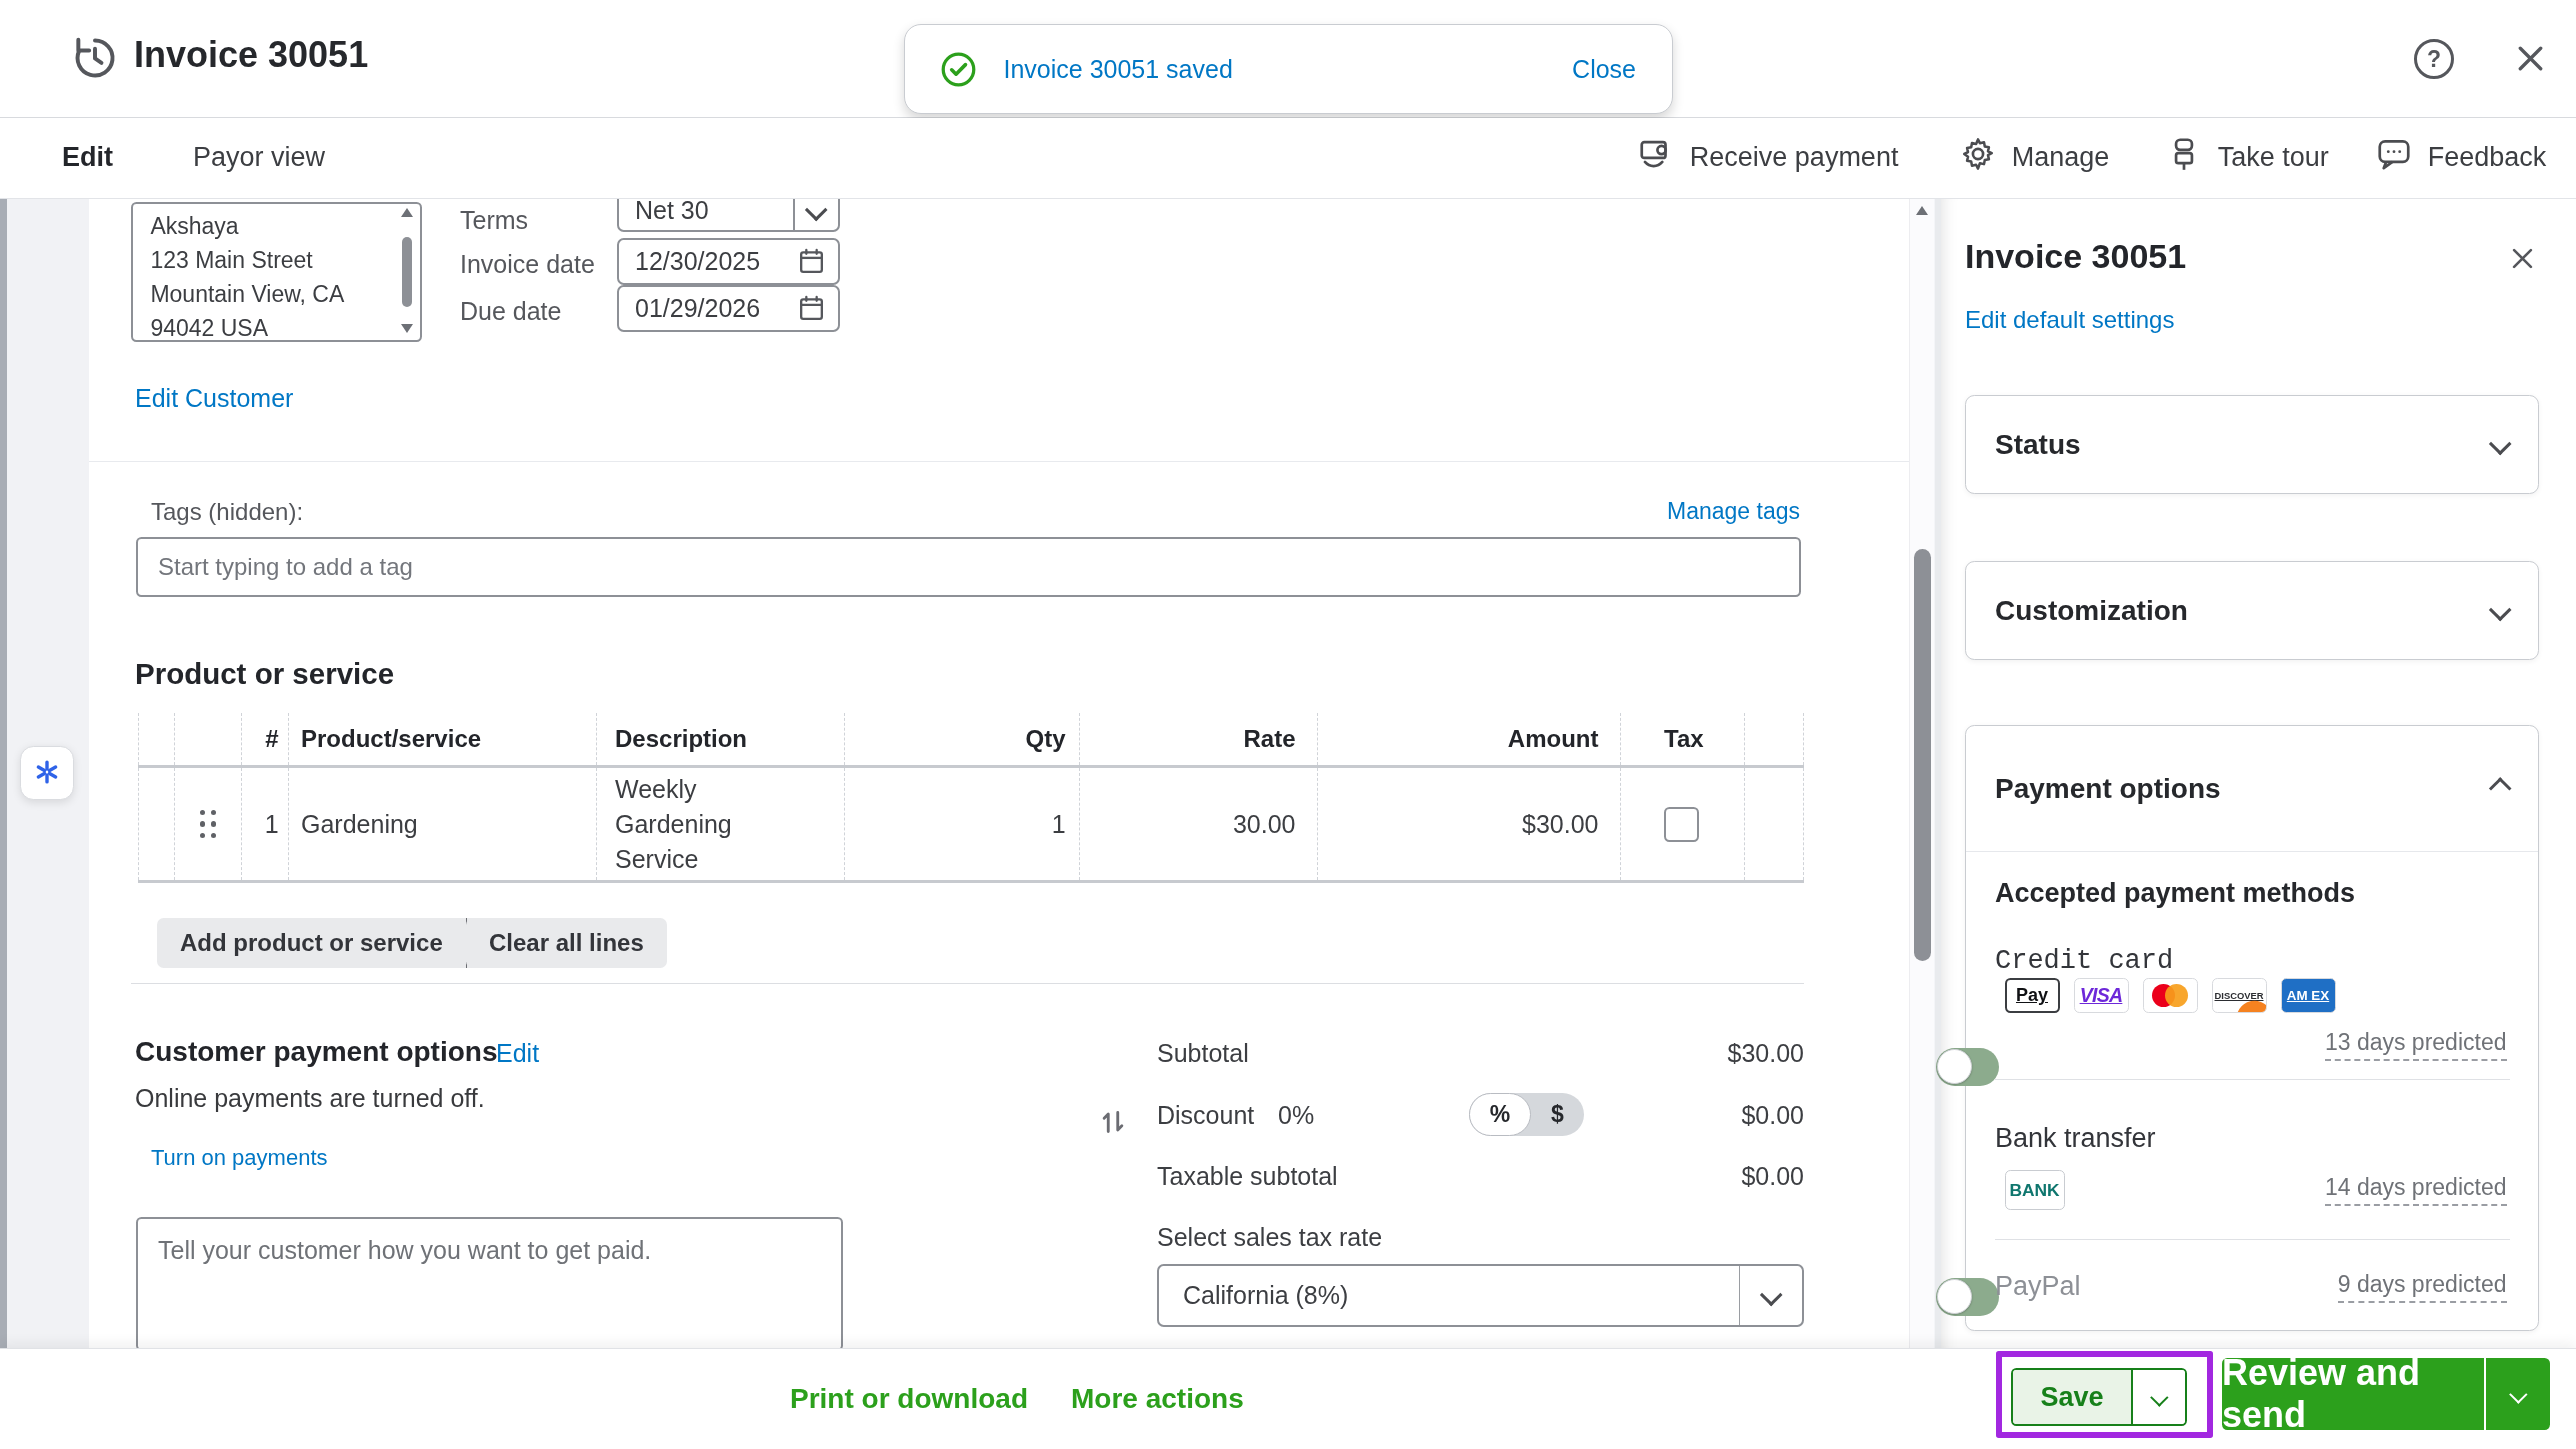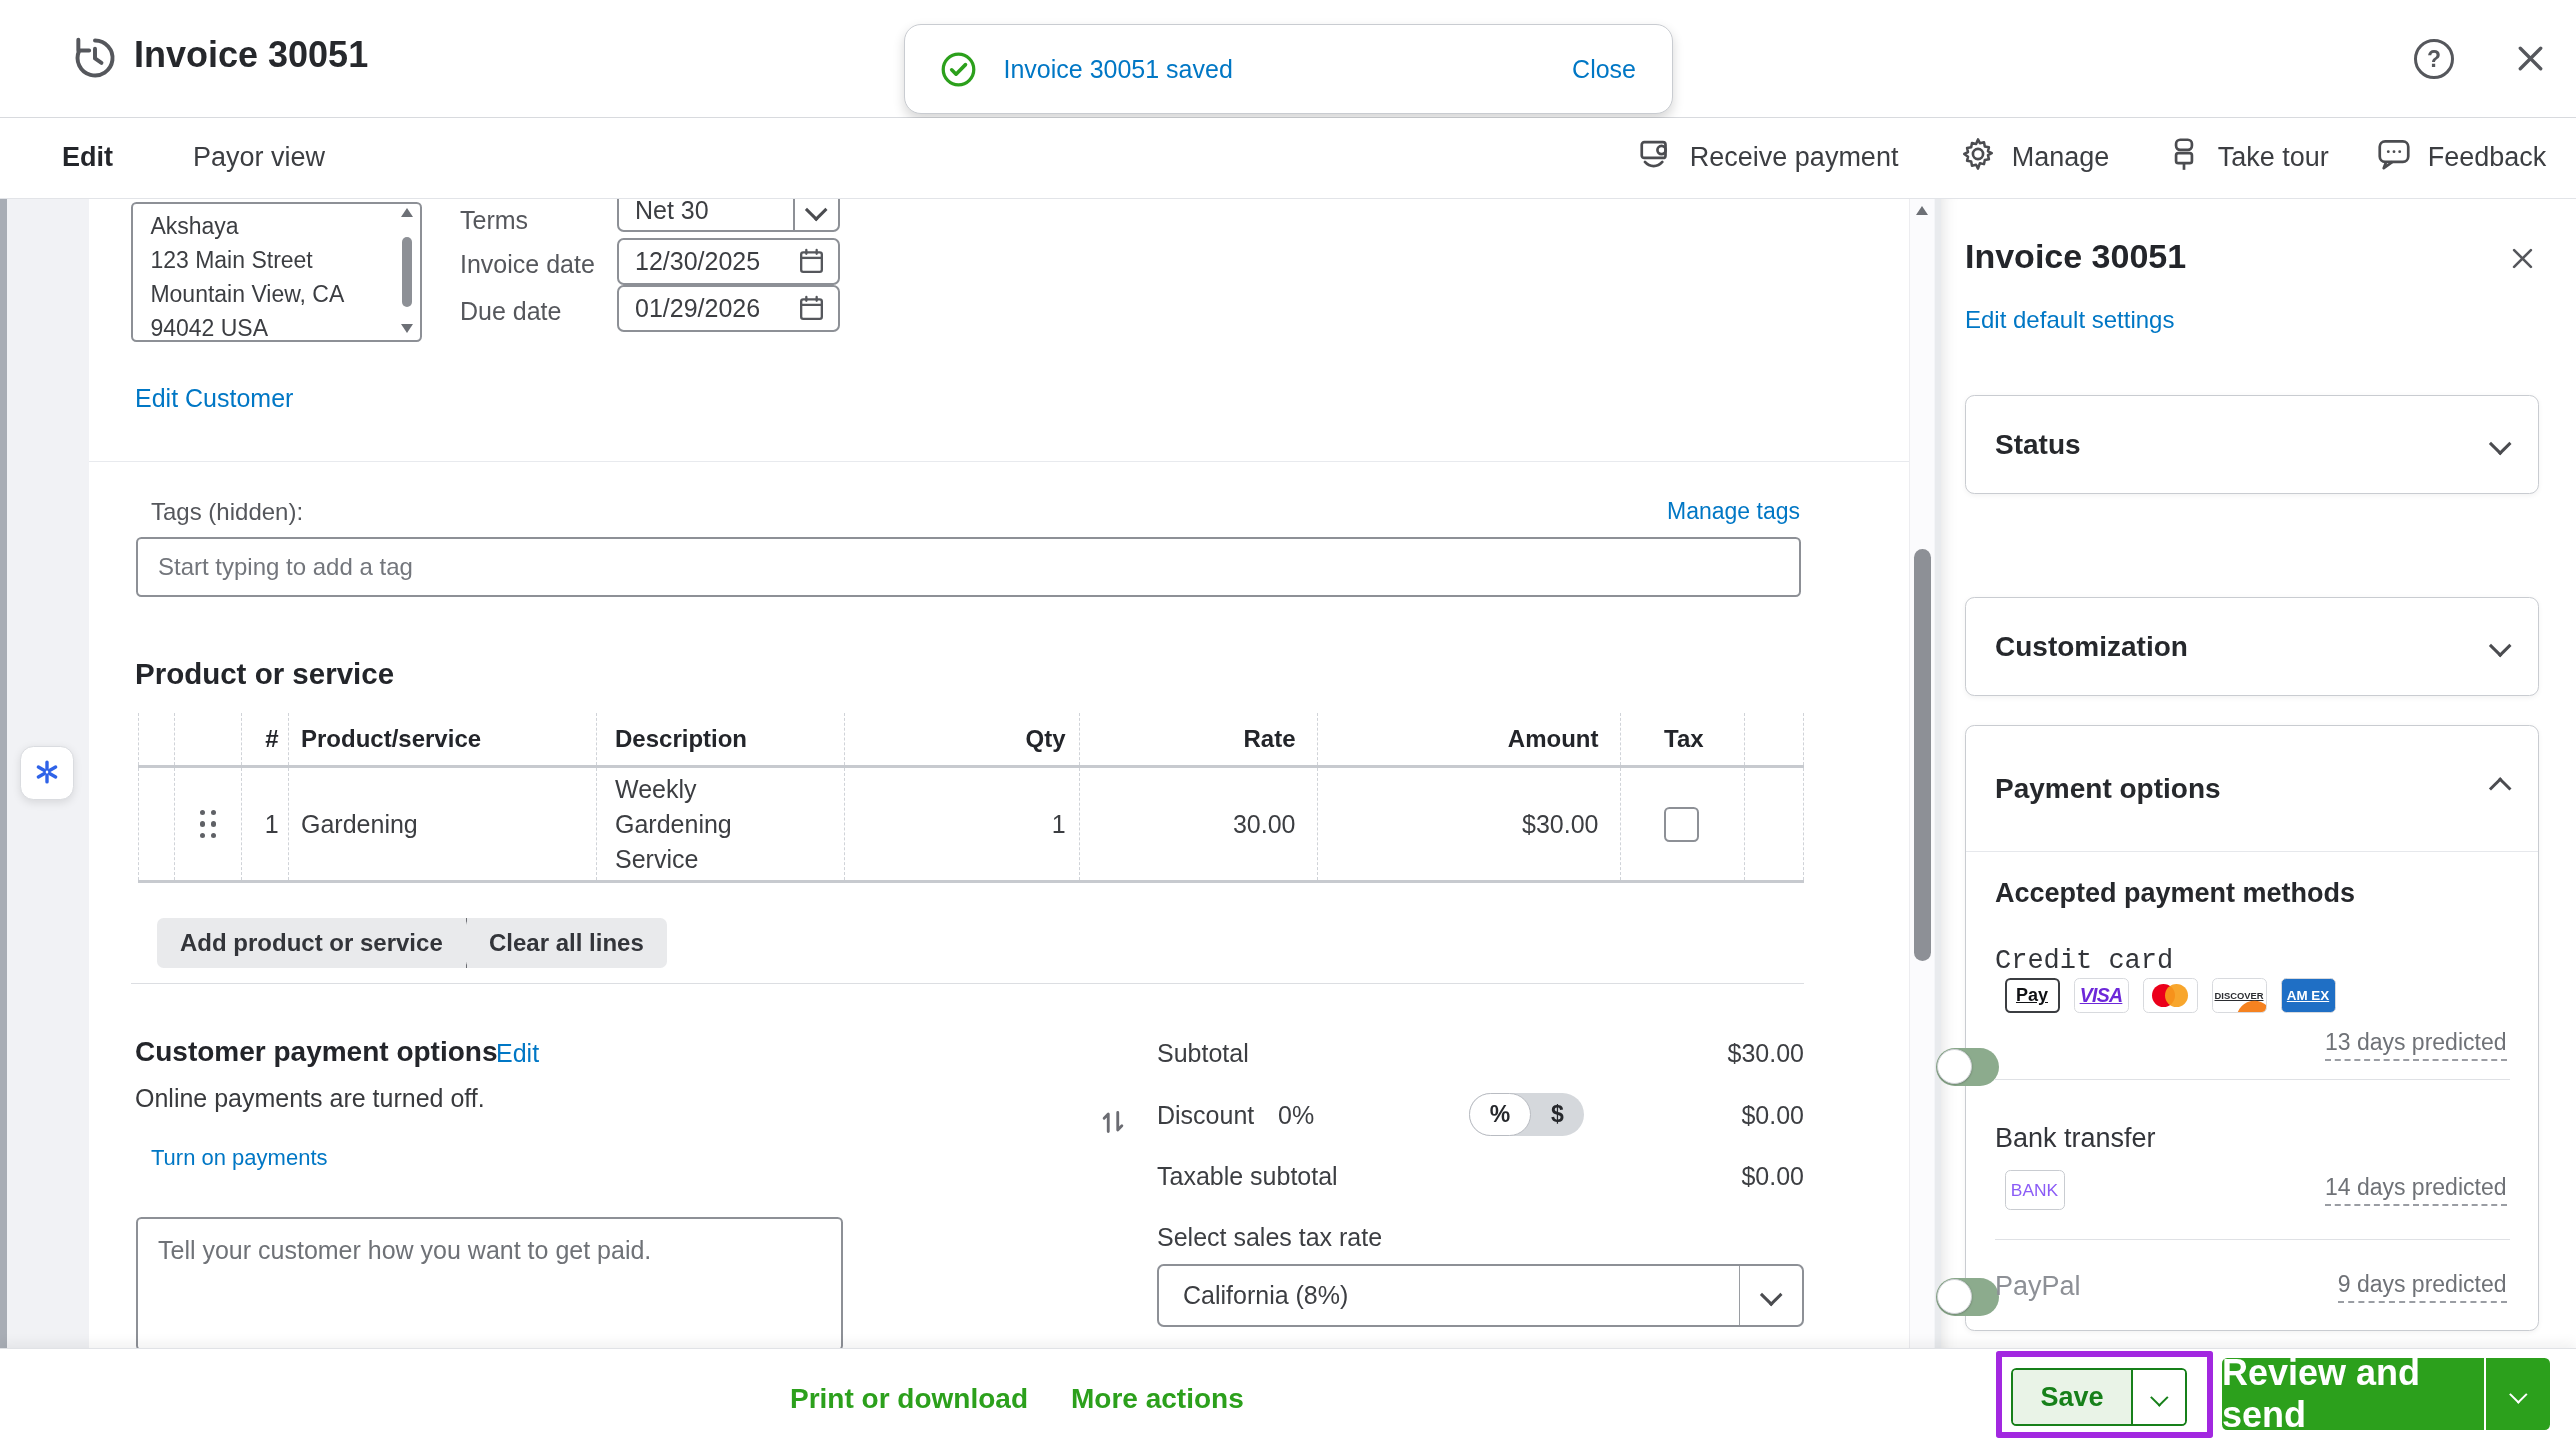--- a/index.html
+++ b/index.html
@@ -396,7 +396,7 @@
       </div>
     </div>
 
-    <div class="abs pcard" style="top:362px;height:99px;margin-top:36px;">
+    <div class="abs pcard" style="top:362px;height:99px;">
       <div class="pcard-row">
         <span class="pcard-label">Customization</span>
         <span class="chev"></span>

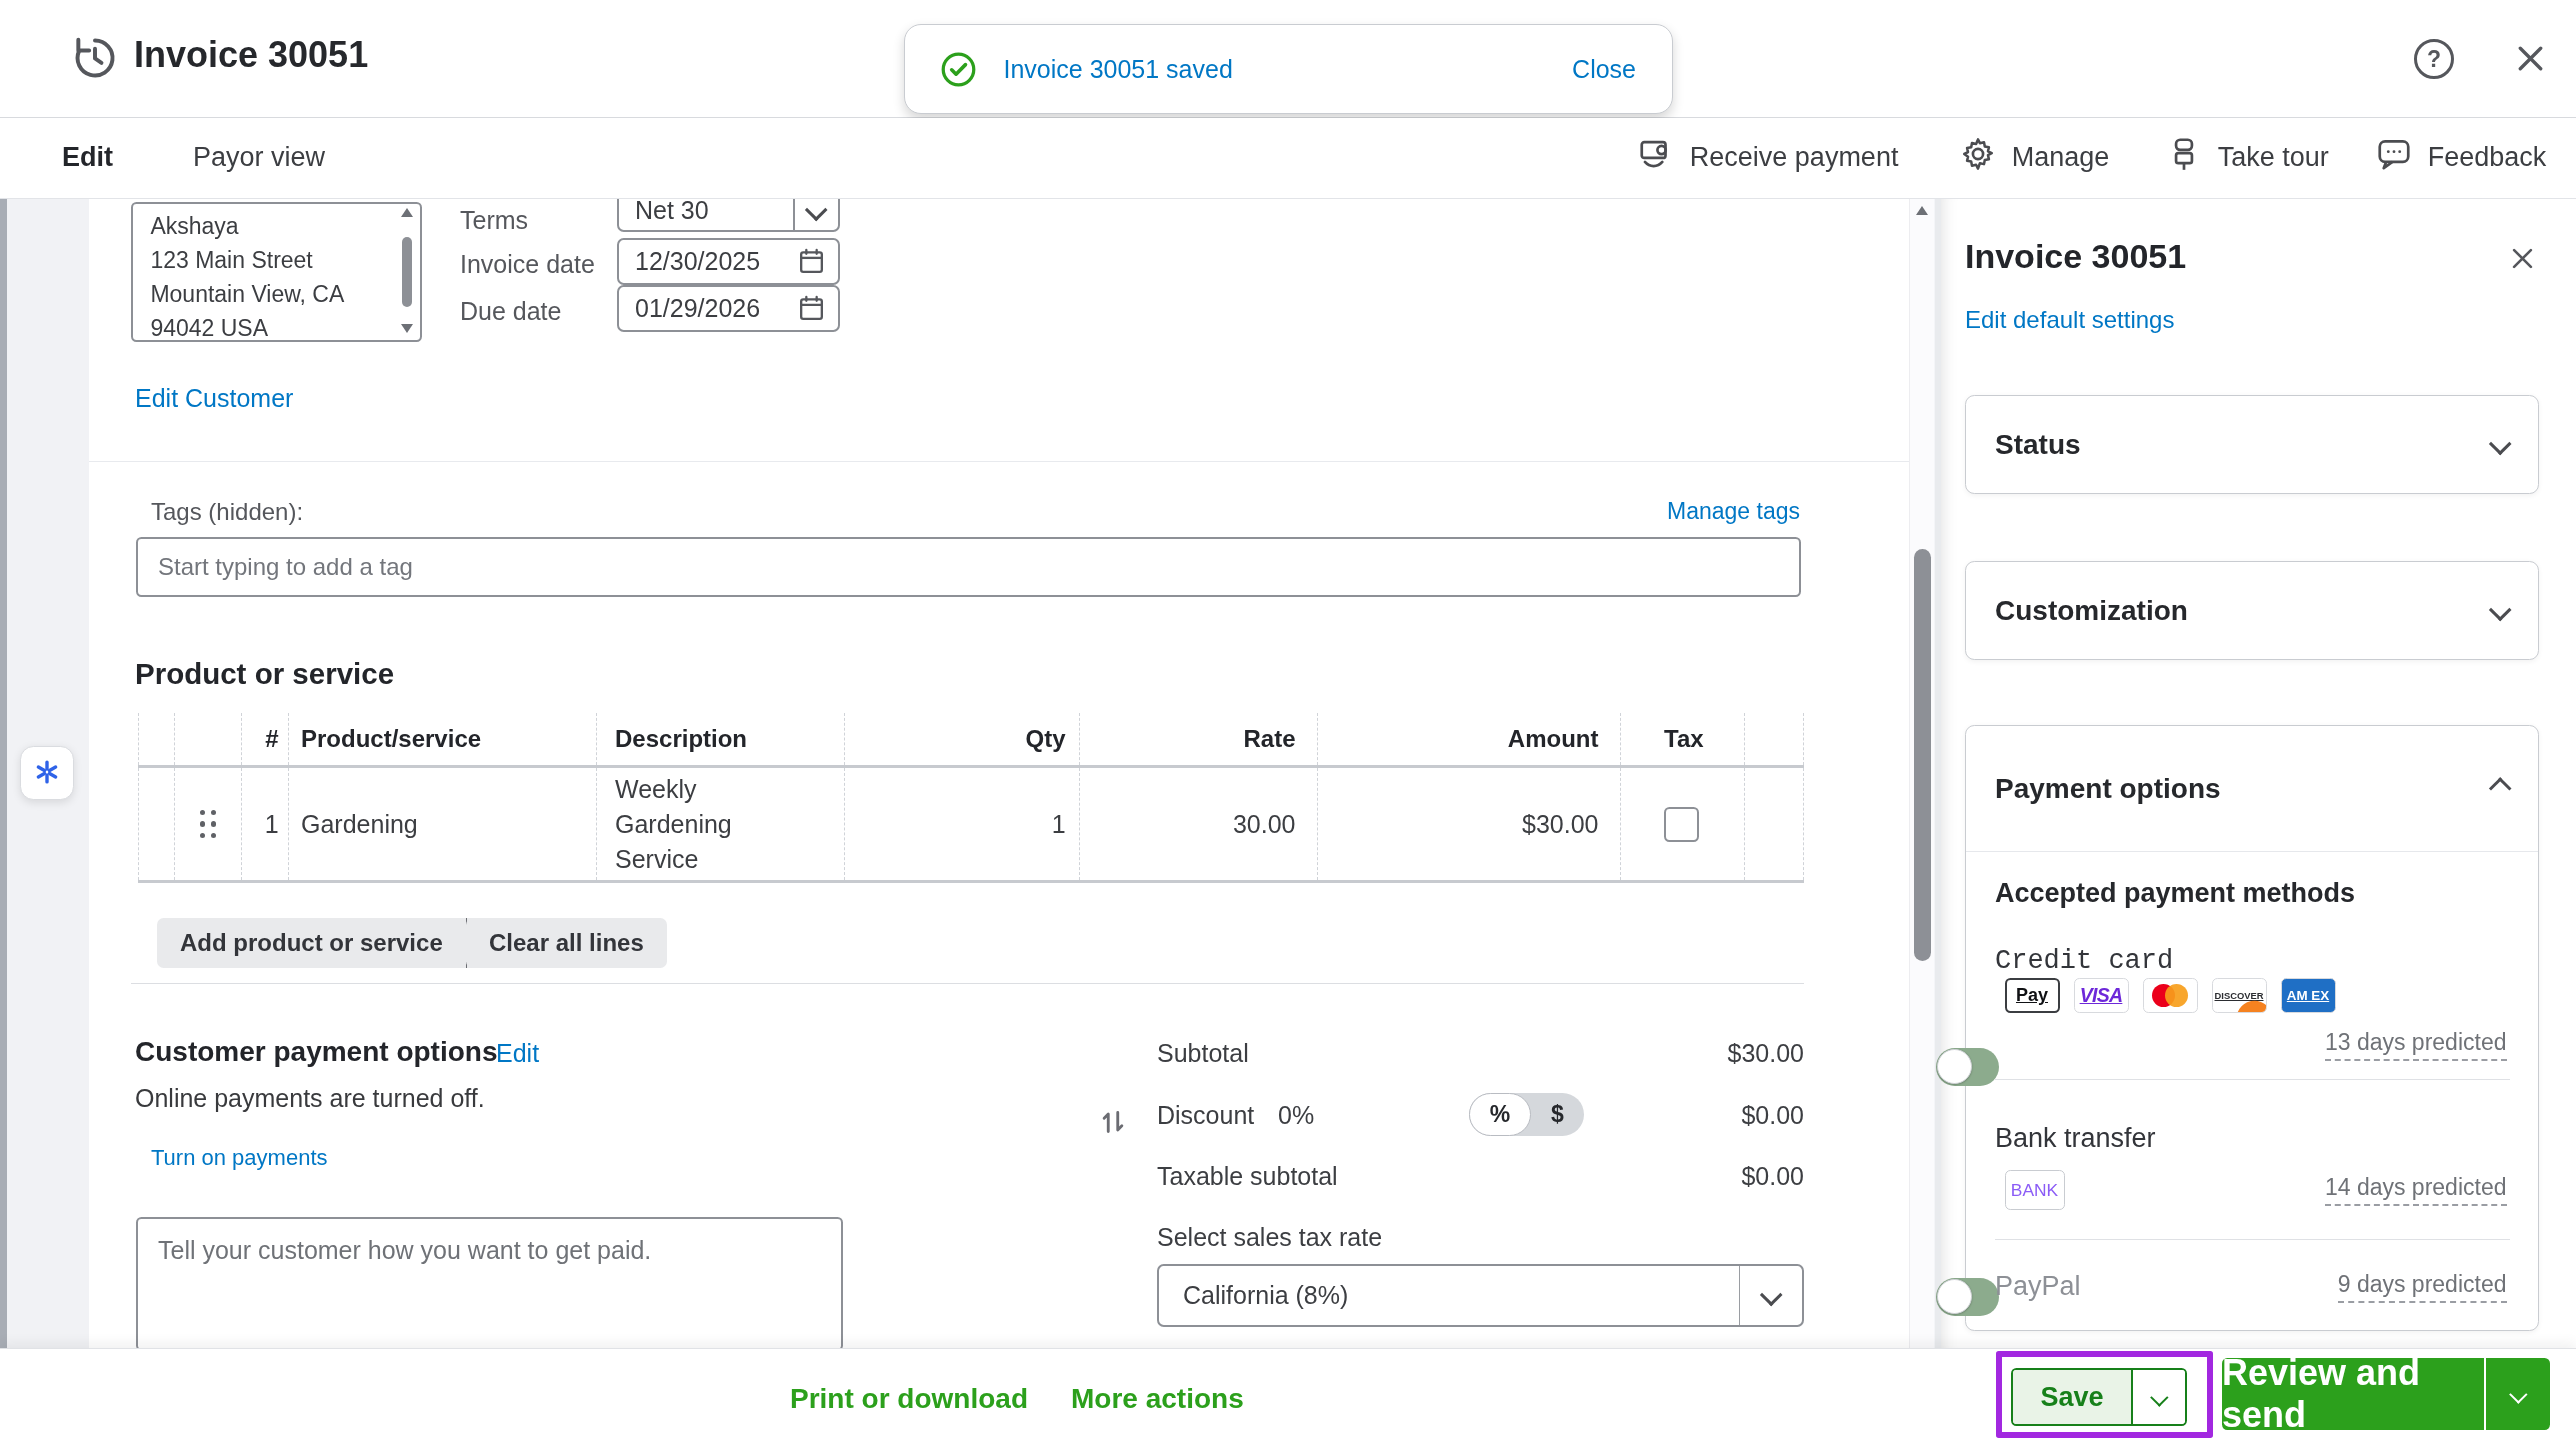--- a/index.html
+++ b/index.html
@@ -106,7 +106,7 @@
   .ci.disc .swoosh{position:absolute;right:-4px;bottom:-6.7px;width:35px;height:17.4px;background:#f58220;border-radius:50% 50% 0 0/100% 100% 0 0;transform:rotate(-12deg);}
   .ci.amex{background:#1f6fc5;color:#fff;font-weight:700;font-size:13.4px;line-height:13.4px;text-align:center;}
   .bank-badge{left:39px;top:444px;width:60px;height:40px;border:1.3px solid #c9ccd1;border-radius:5.4px;box-sizing:border-box;
-              display:flex;align-items:center;justify-content:center;font-size:17.4px;font-weight:400;color:#8b5cf6;background:#fff;}
+              display:flex;align-items:center;justify-content:center;font-size:17.4px;font-weight:700;color:#0f766e;background:#fff;}
   
   .footer{left:0;top:1348px;width:2576px;height:101px;background:#fff;border-top:1.3px solid #e0e2e6;
           box-shadow:0 -5.4px 12px rgba(0,0,0,.06);box-sizing:border-box;}

